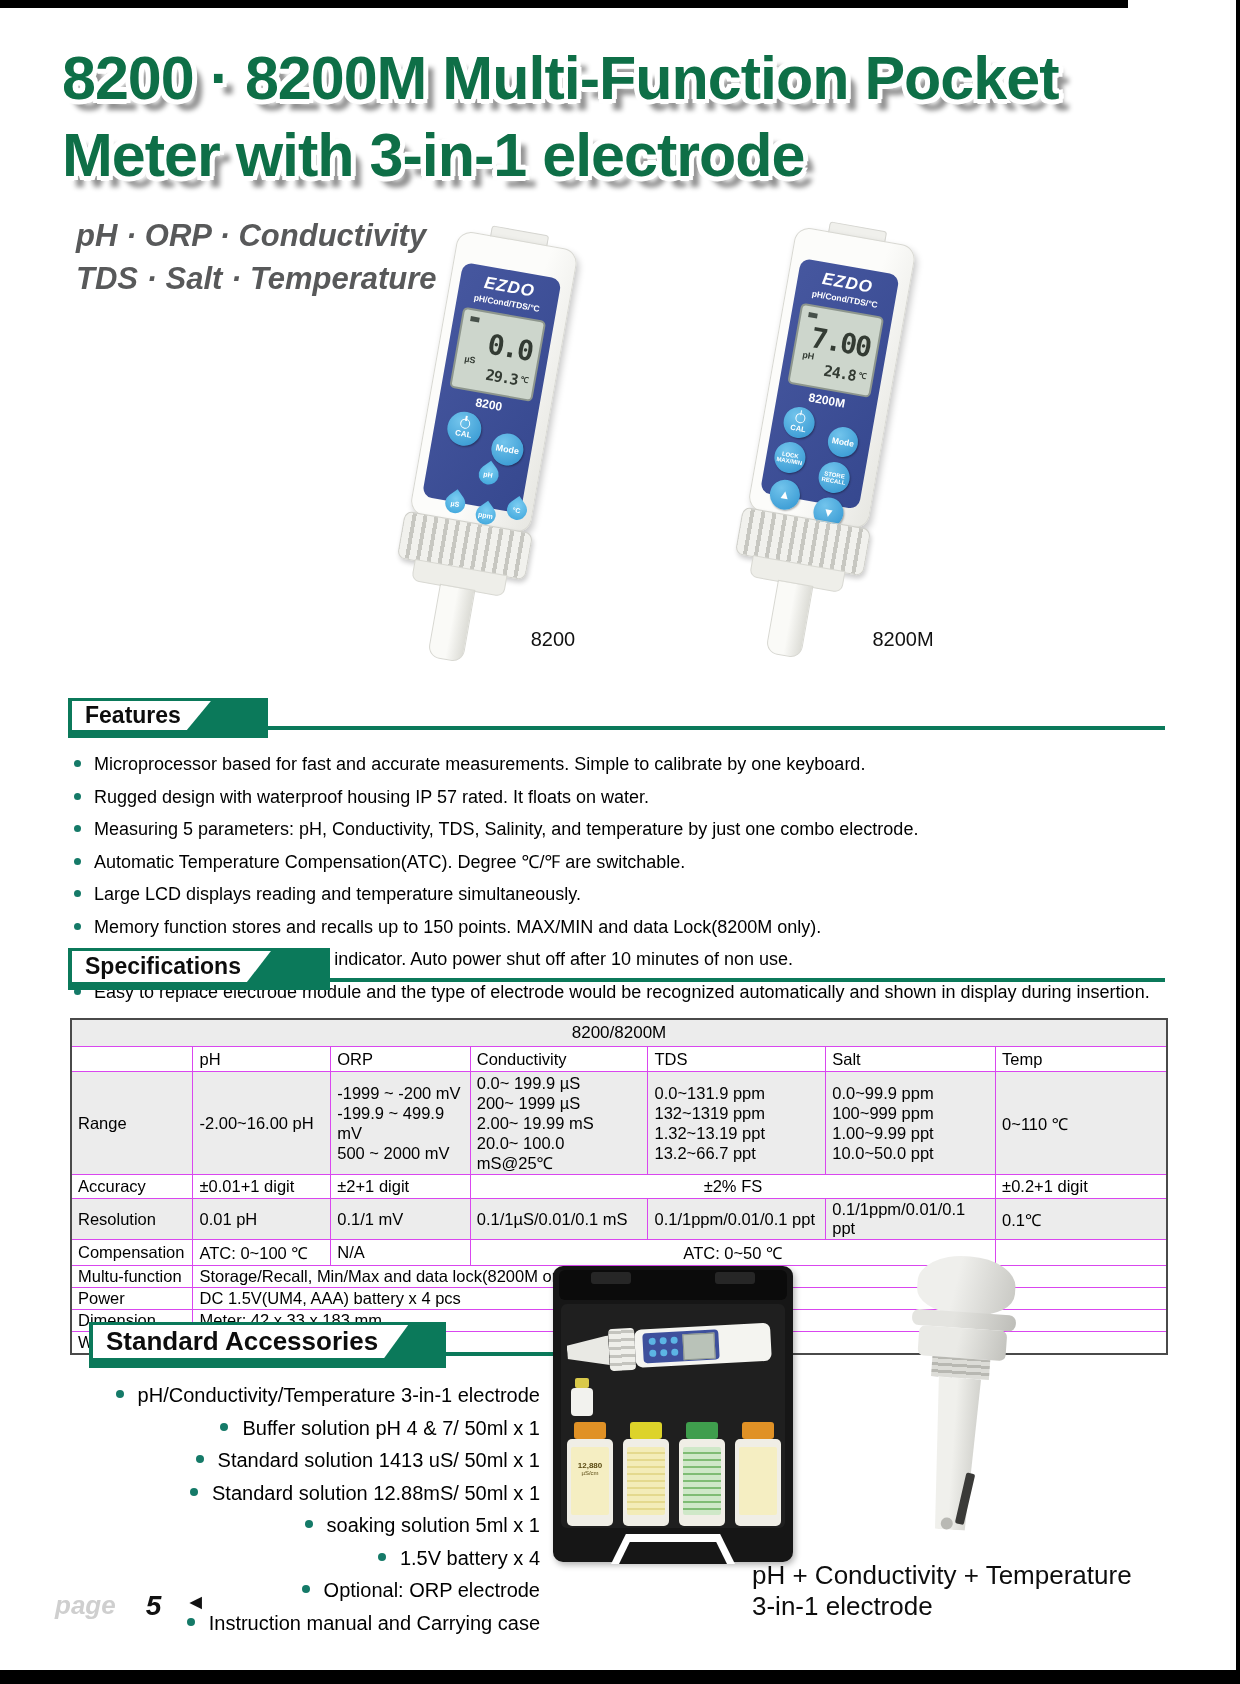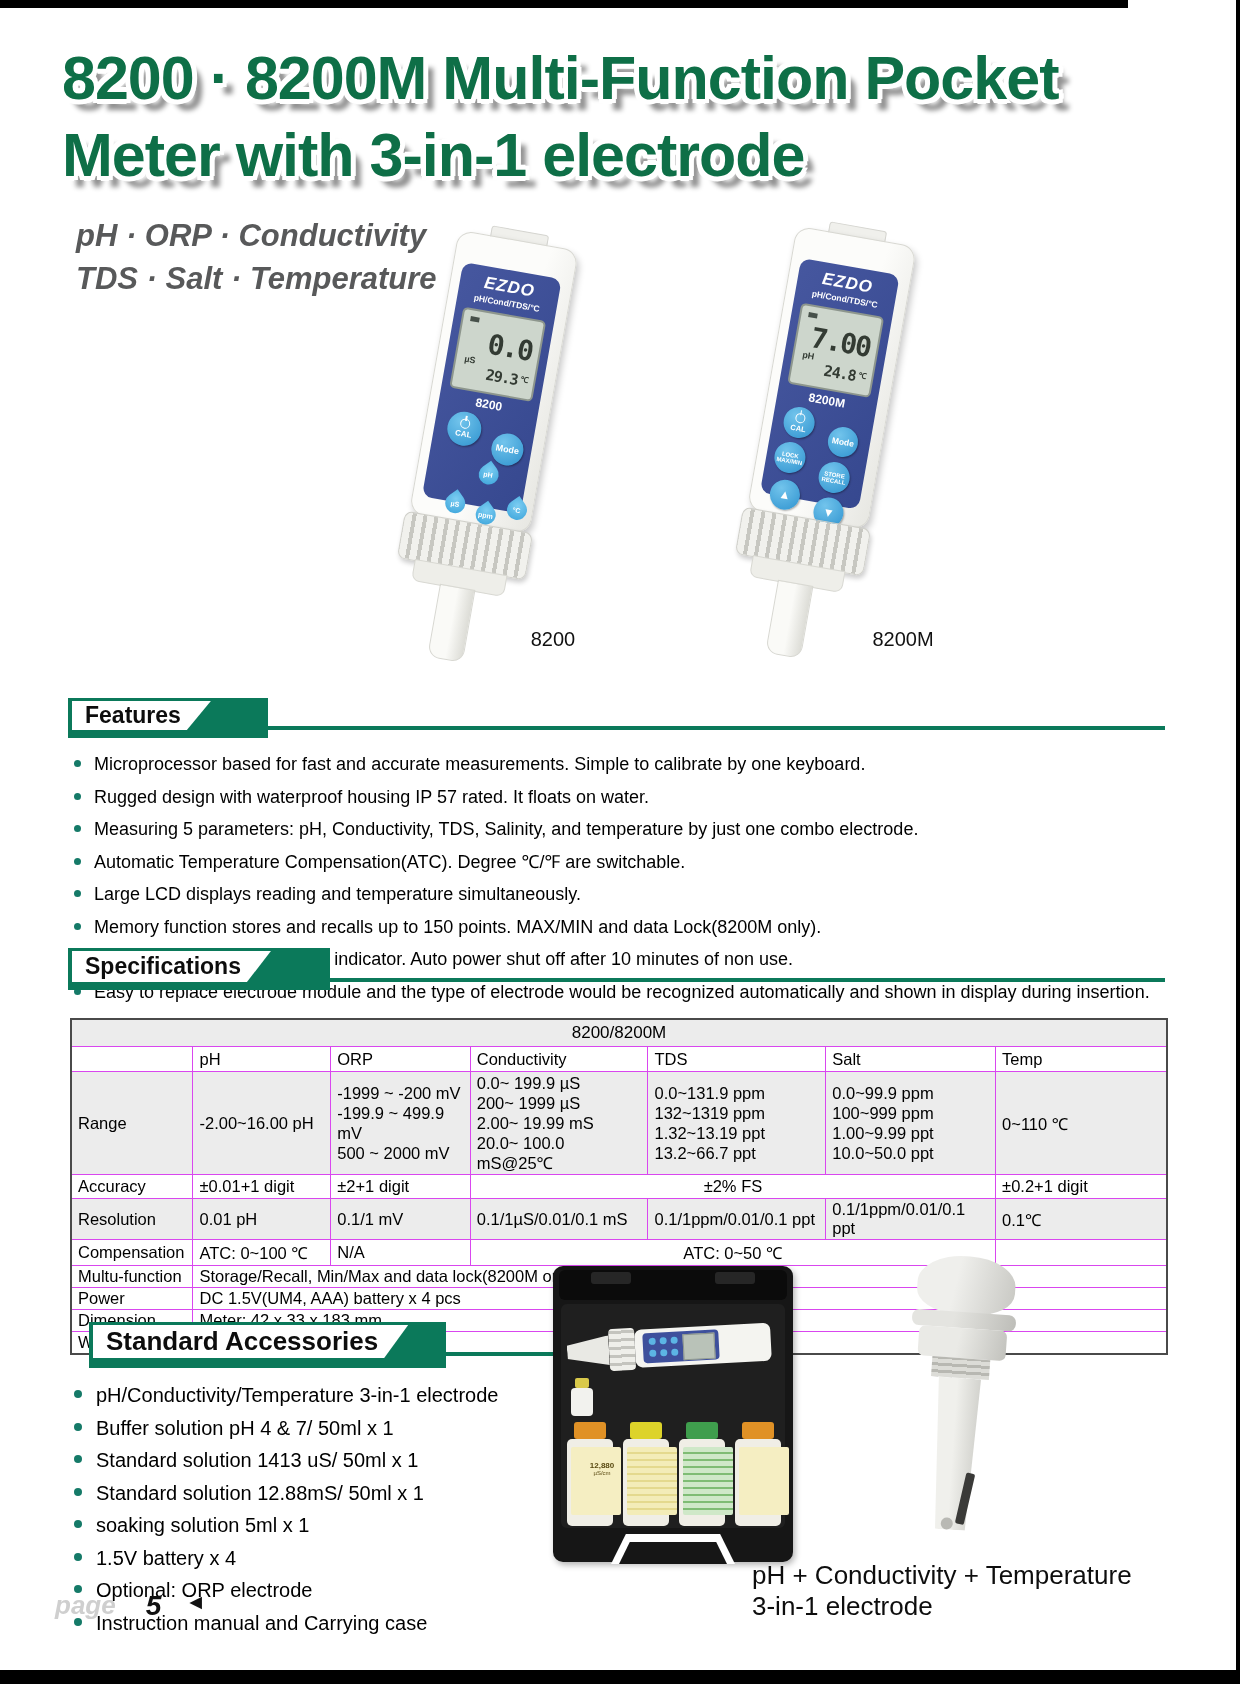--- a/index.html
+++ b/index.html
@@ -32,7 +32,7 @@
   .bullet{flex:0 0 auto;border-radius:50%;background:#157a68;}
   .f-item{margin-bottom:7.5px;font-size:18px;line-height:25px;}
   .f-item .bullet{width:7px;height:7px;margin:8px 13px 0 4px;}
-  .a-item{margin-bottom:6.5px;font-size:20px;line-height:26px;}
+  .a-item{margin-bottom:6.5px;font-size:20px;line-height:26px;justify-content:flex-end;}
   .a-item .bullet{width:8px;height:8px;margin:8px 14px 0 4px;}
 
   

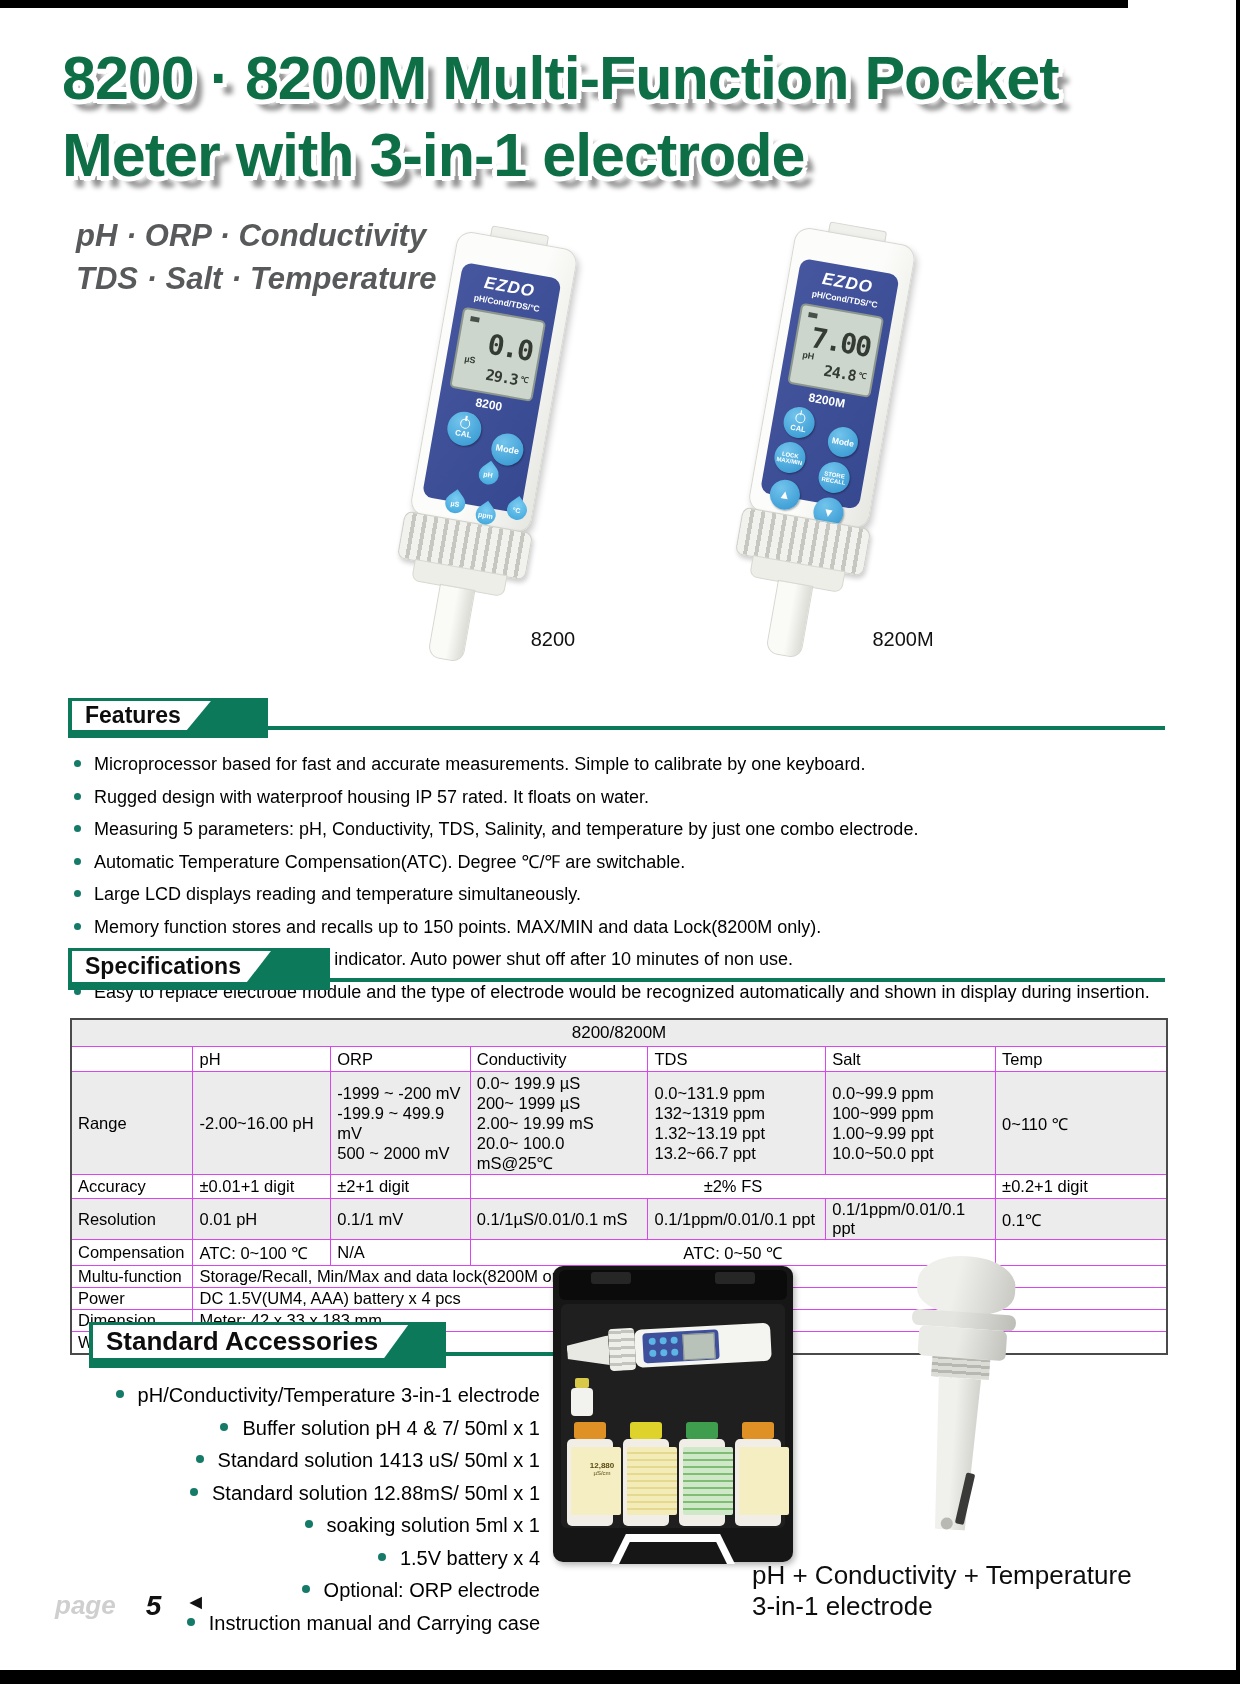--- a/index.html
+++ b/index.html
@@ -113,7 +113,7 @@
   .bottle .cap{width:32px;height:17px;margin:0 auto;border-radius:3px;}
   .bottle .bod{width:46px;height:87px;background:#f0eee6;border-radius:5px;position:relative;}
   .bottle .lab{position:absolute;left:4px;top:8px;width:38px;height:68px;border-radius:2px;
-               font-size:6px;text-align:center;color:#5a4a12;overflow:hidden;padding-left:12px;}
+               font-size:6px;text-align:center;color:#5a4a12;overflow:hidden;}
   .case-handle{position:absolute;left:58px;bottom:-2px;width:124px;height:30px;background:#fff;
                clip-path:polygon(12% 0,88% 0,100% 100%,0 100%);}
   .case-handle::after{content:"";position:absolute;left:8px;top:8px;right:8px;bottom:0;background:#161616;

